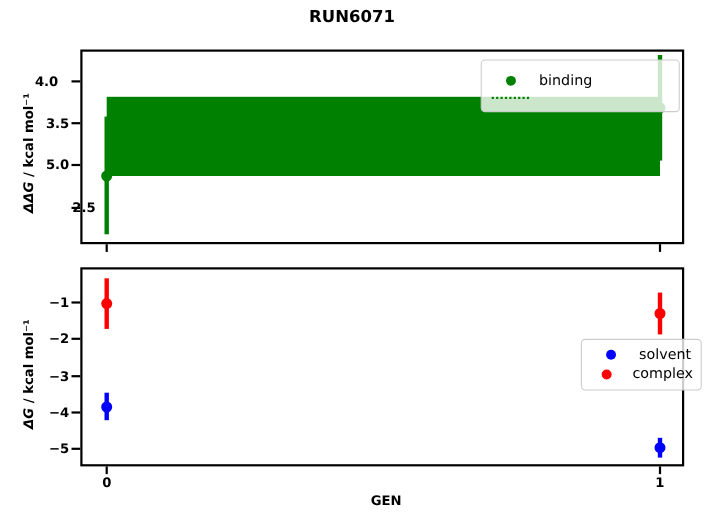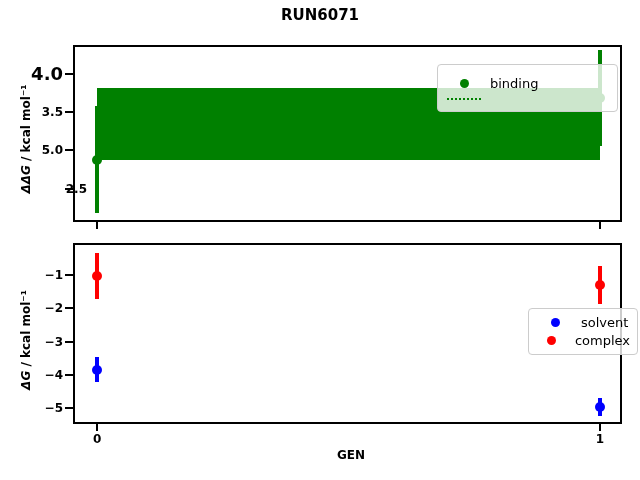--- a/index.html
+++ b/index.html
@@ -39,7 +39,7 @@
       <div style="position: absolute; left: 65px; top: 111px; width: 8px; height: 2px; background: rgb(0, 0, 0);"></div>
       <div style="position: absolute; left: 26px; top: 104px; width: 37px; text-align: right; font-size: 12px; font-weight: bold; line-height: 16px;">3.5</div>
       <div style="position: absolute; left: 65px; top: 72.5px; width: 8px; height: 2px; background: rgb(0, 0, 0);"></div>
-      <div style="position: absolute; left: 26px; top: 65.5px; width: 37px; text-align: right; font-size: 18px; font-weight: bold; line-height: 16px;">4.0</div>
+      <div style="position: absolute; left: 16px; top: 65.5px; width: 37px; text-align: right; font-size: 12px; font-weight: bold; line-height: 16px;">4.0</div>
       <div style="position: absolute; left: 96.1px; top: 222px; width: 2px; height: 7px; background: rgb(0, 0, 0);"></div>
       <div style="position: absolute; left: 598.9px; top: 222px; width: 2px; height: 7px; background: rgb(0, 0, 0);"></div>
       <div style="position: absolute; left: 95.1px; top: 357px; width: 4px; height: 25.2px; background: rgb(0, 0, 255);"></div>

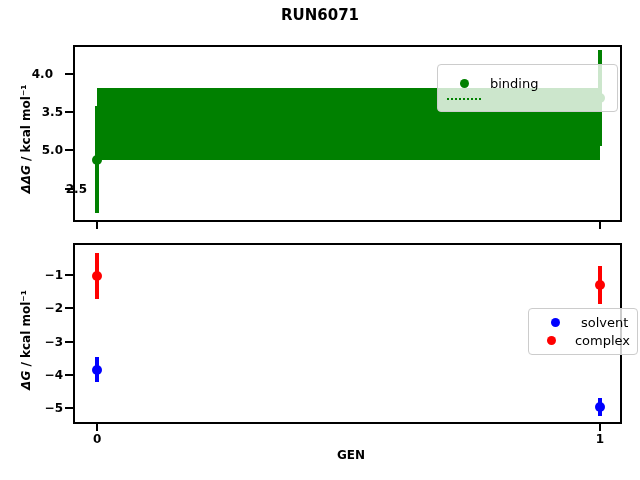--- a/index.html
+++ b/index.html
@@ -79,7 +79,7 @@
 
   <div class="abs xlabel" style="left:351px;top:455px;">GEN</div>
 
-  <div class="legend" style="left:437px;top:64px;width:181px;height:48px;">
+  <div class="legend" style="left:437px;top:54px;width:181px;height:48px;">
     <div class="lrow">
       <span class="lhandle">
         <span class="dot" style="background: rgb(0, 128, 0);"></span>

